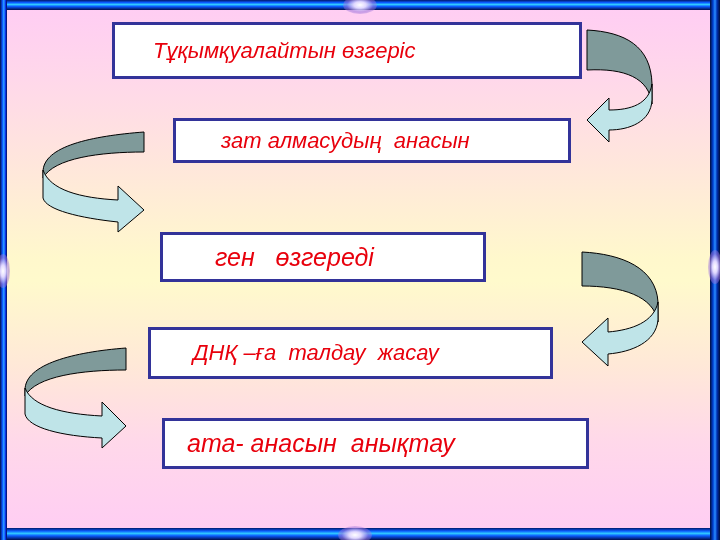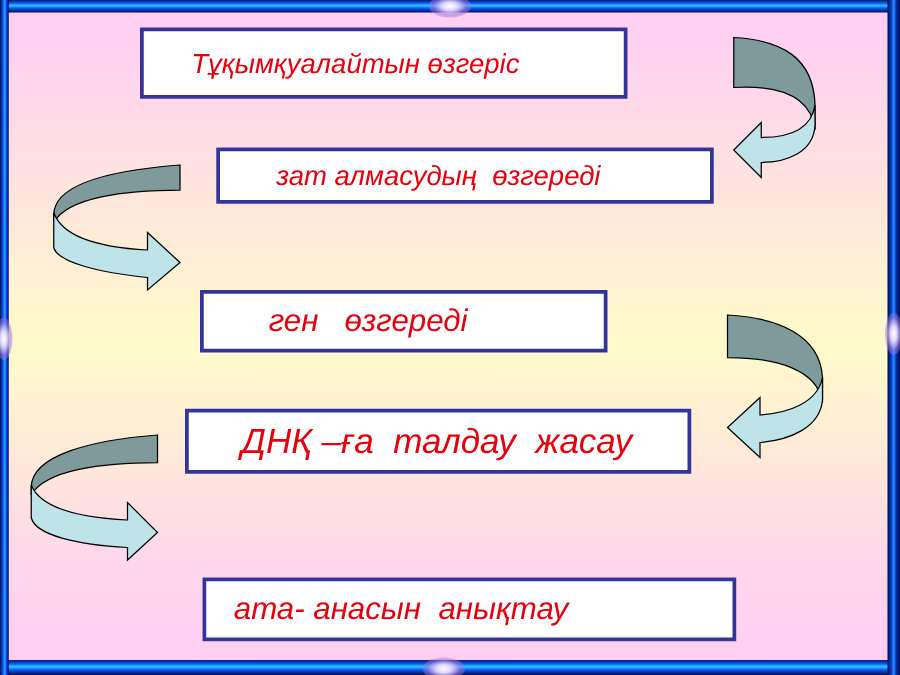--- a/index.html
+++ b/index.html
@@ -40,7 +40,7 @@
       box-sizing: border-box; color: #e8000c; font-style: italic;
       white-space: pre; display: flex; align-items: center;
     }
-    #box1 { left: 112px; top: 22px; width: 390px; height: 57px; font-size: 22px; padding-left: 38px; }
+    #box1 { left: 112px; top: 22px; width: 470px; height: 57px; font-size: 22px; padding-left: 38px; }
     #box2 { left: 173px; top: 118px; width: 398px; height: 45px; font-size: 22px; padding-left: 45px; }
     #box3 { left: 160px; top: 232px; width: 326px; height: 50px; font-size: 25px; padding-left: 52px; }
     #box4 { left: 148px; top: 327px; width: 405px; height: 52px; font-size: 28px; padding-left: 42px; }

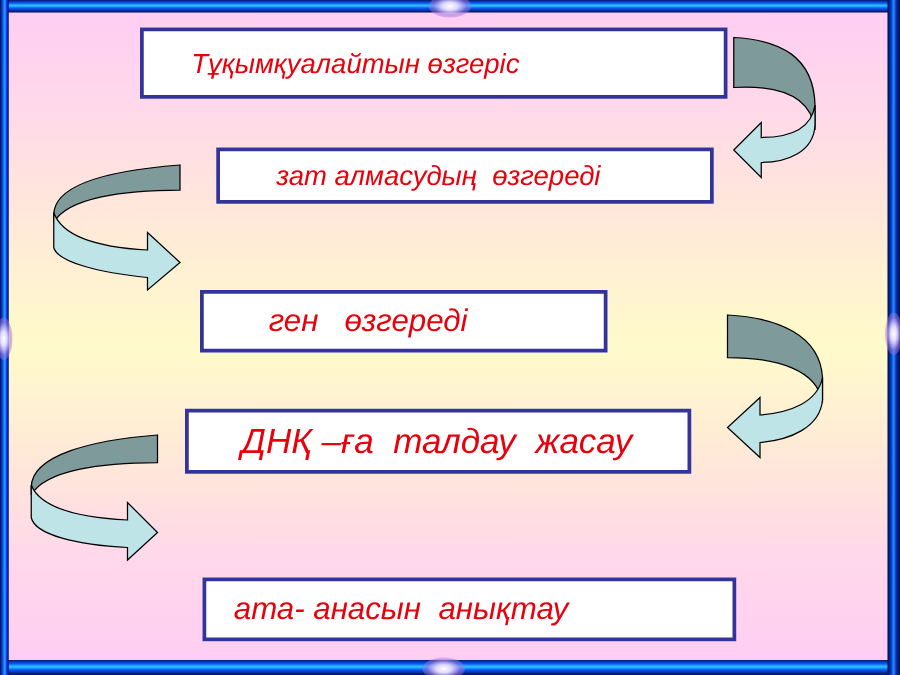--- a/index.html
+++ b/index.html
@@ -66,7 +66,7 @@
   <span>Тұқымқуалайтын өзгеріс</span>
 </div>
 <div class="box" id="box2">
-  <span>зат алмасудың  өзгереді</span>
+  <span>зат алмасудың  анасын</span>
 </div>
 <div class="box" id="box3">
   <span>ген   өзгереді</span>

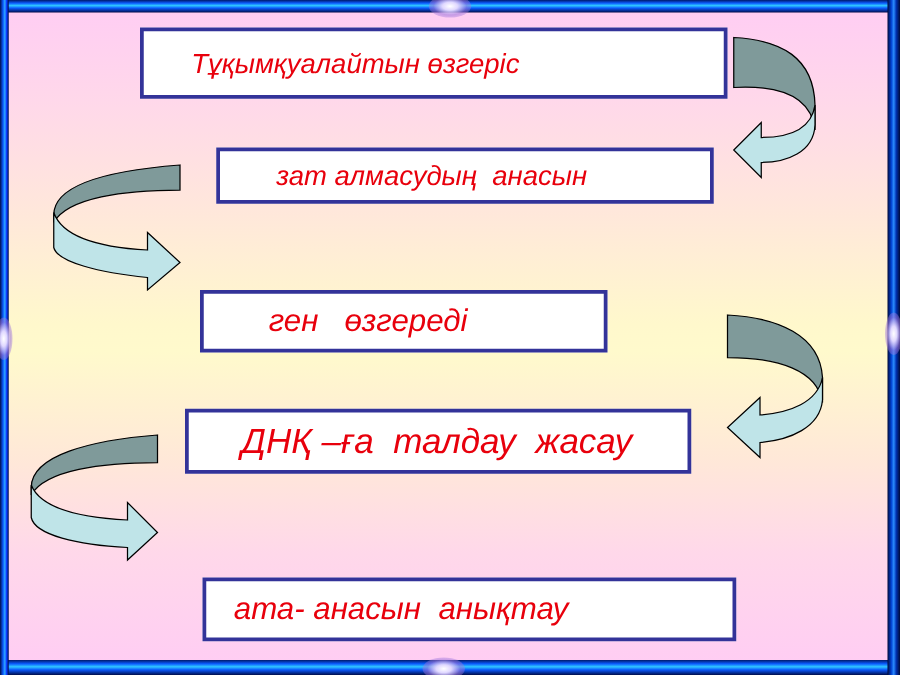--- a/index.html
+++ b/index.html
@@ -43,7 +43,7 @@
     #box1 { left: 112px; top: 22px; width: 470px; height: 57px; font-size: 22px; padding-left: 38px; }
     #box2 { left: 173px; top: 118px; width: 398px; height: 45px; font-size: 22px; padding-left: 45px; }
     #box3 { left: 160px; top: 232px; width: 326px; height: 50px; font-size: 25px; padding-left: 52px; }
-    #box4 { left: 148px; top: 327px; width: 405px; height: 52px; font-size: 28px; padding-left: 42px; }
+    #box4 { left: 148px; top: 327px; width: 405px; height: 52px; font-size: 22px; padding-left: 42px; }
     #box5 { left: 162px; top: 418px; width: 427px; height: 51px; font-size: 25px; padding-left: 22px; margin-top: 44px; }
     .arrow { position: absolute; }
   </style>

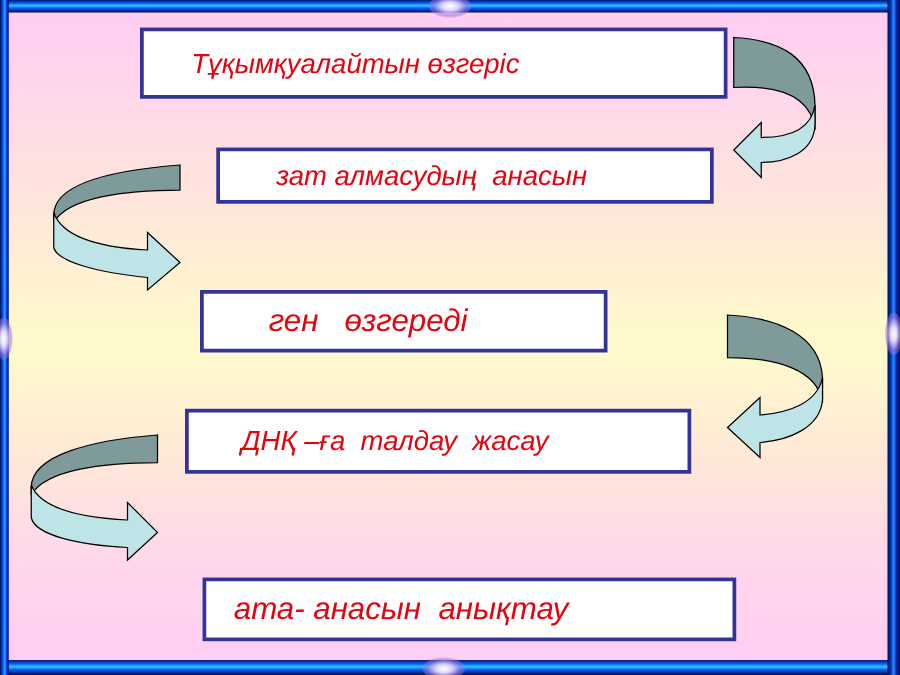--- a/index.html
+++ b/index.html
@@ -44,7 +44,7 @@
     #box2 { left: 173px; top: 118px; width: 398px; height: 45px; font-size: 22px; padding-left: 45px; }
     #box3 { left: 160px; top: 232px; width: 326px; height: 50px; font-size: 25px; padding-left: 52px; }
     #box4 { left: 148px; top: 327px; width: 405px; height: 52px; font-size: 22px; padding-left: 42px; }
-    #box5 { left: 162px; top: 418px; width: 427px; height: 51px; font-size: 25px; padding-left: 22px; margin-top: 44px; }
+    #box5 { left: 162px; top: 418px; width: 427px; height: 51px; font-size: 25px; padding-left: 22px; }
     .arrow { position: absolute; }
   </style>
 </head>

